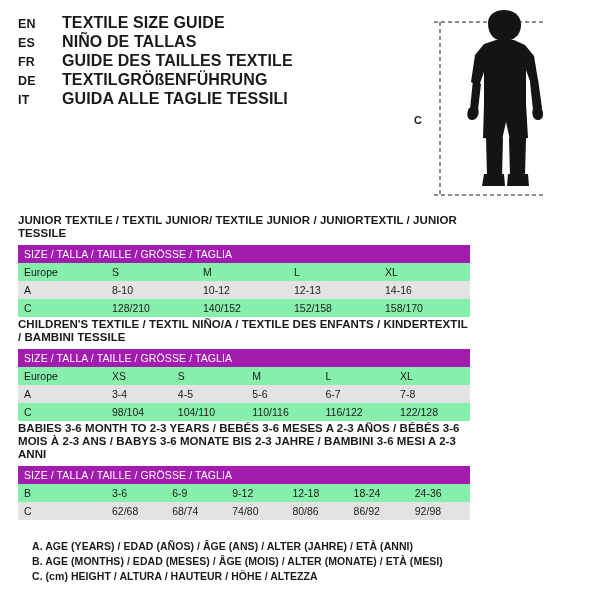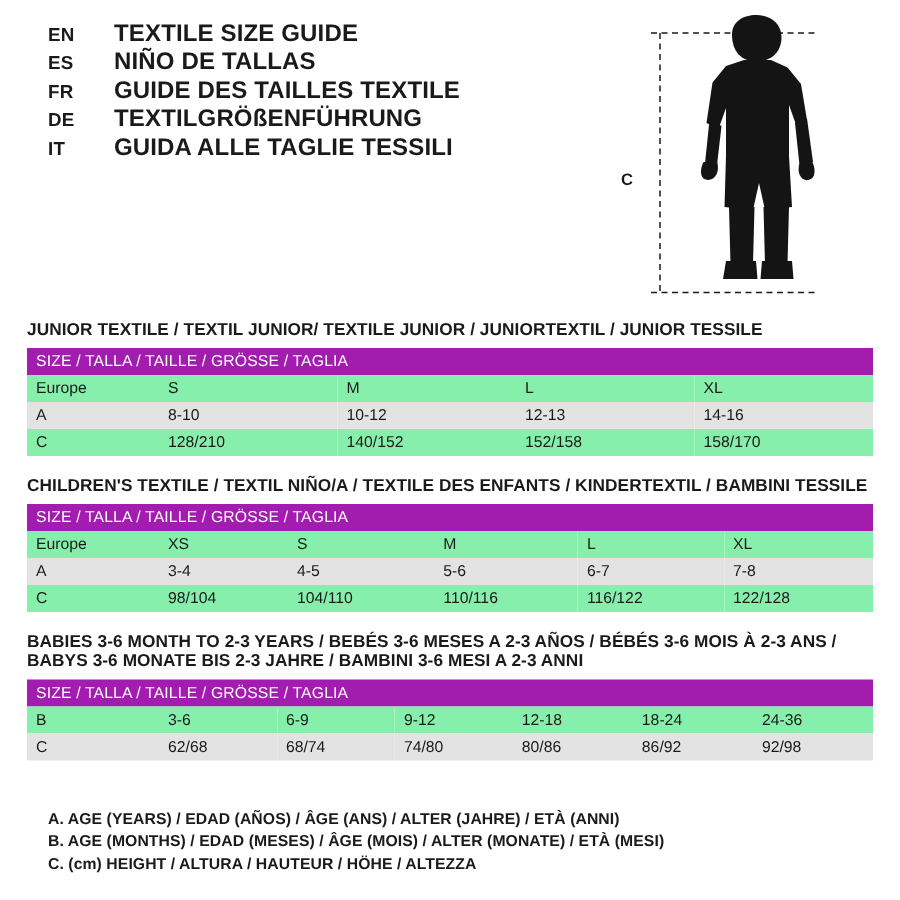--- a/index.html
+++ b/index.html
@@ -24,7 +24,7 @@
   
   .header {
     position: absolute;
-    left: 32px;
+    left: 18px;
     top: 14px;
     width: 420px;
   }

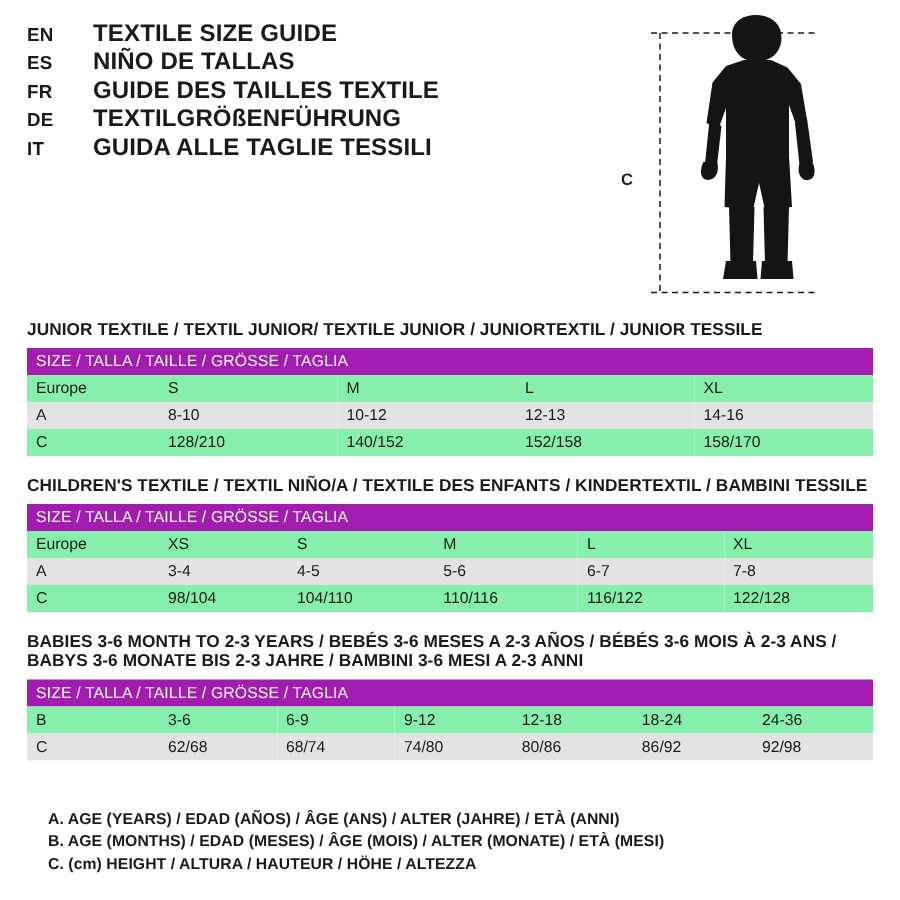--- a/index.html
+++ b/index.html
@@ -68,7 +68,7 @@
   .section {
     position: absolute;
     left: 18px;
-    width: 564px;
+    width: 452px;
   }
   .section-title {
     font-size: 11.5px;

